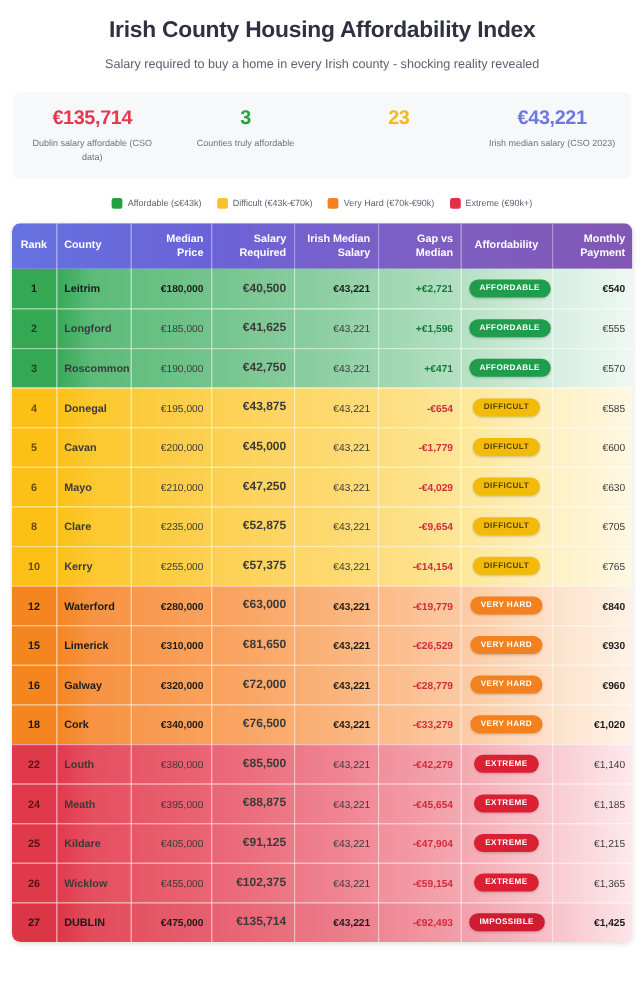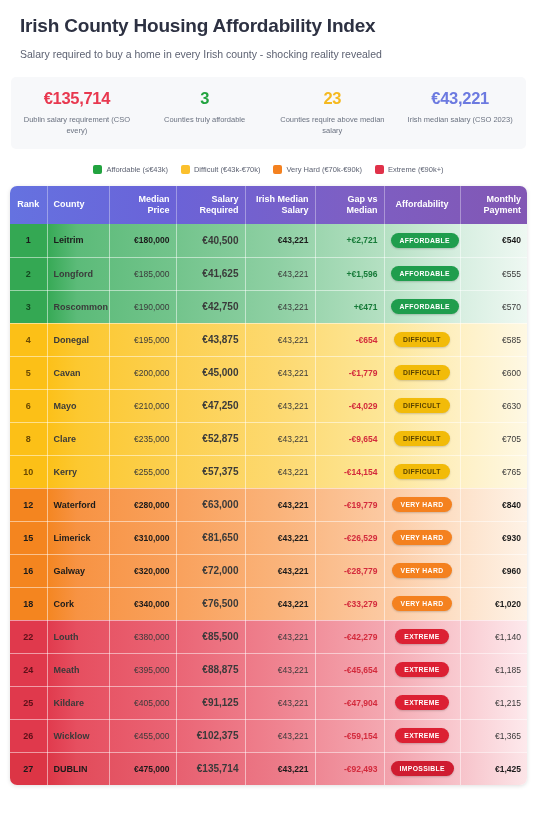--- a/index.html
+++ b/index.html
@@ -12,7 +12,7 @@
   .page { width: 537px; height: 839px; padding: 0 10px; }
 
   
-  .hdr { padding: 14px 10px 6px; }
+  .hdr { text-align: center; padding: 14px 10px 6px; }
   .hdr h1 {
     font-size: 19px; font-weight: bold; color: #2d3142;
     letter-spacing: -0.2px; line-height: 1.3;

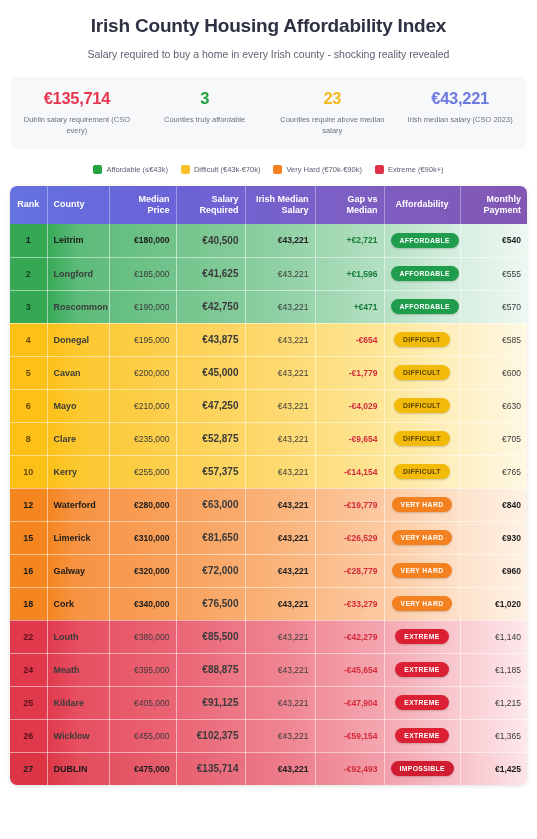--- a/index.html
+++ b/index.html
@@ -144,7 +144,7 @@
   <div class="stats" id="stats">
       <div class="stat">
         <div class="val" style="color:#e8384f">€135,714</div>
-        <div class="lbl">Dublin salary requirement (CSO every)</div>
+        <div class="lbl">Dublin salary affordable (CSO data)</div>
       </div>
       <div class="stat">
         <div class="val" style="color:#22a33f">3</div>

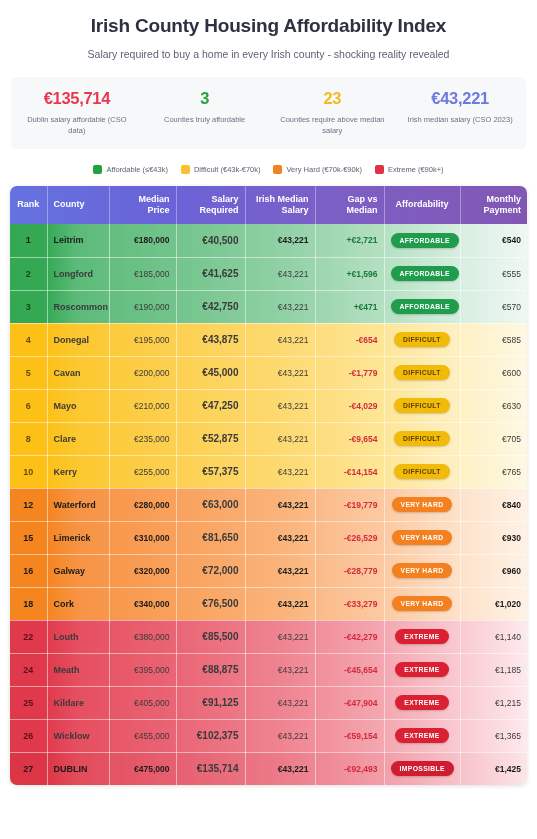--- a/index.html
+++ b/index.html
@@ -152,7 +152,6 @@
       </div>
       <div class="stat">
         <div class="val" style="color:#f5b920">23</div>
-        <div class="lbl">Counties require above median salary</div>
       </div>
       <div class="stat">
         <div class="val" style="color:#6c7ae0">€43,221</div>

